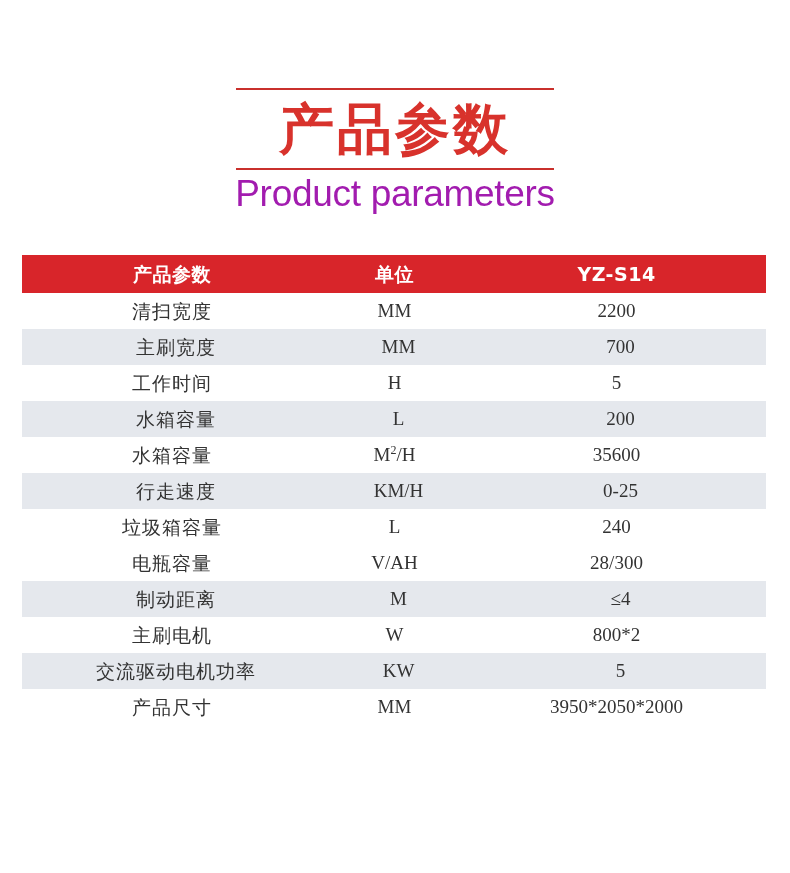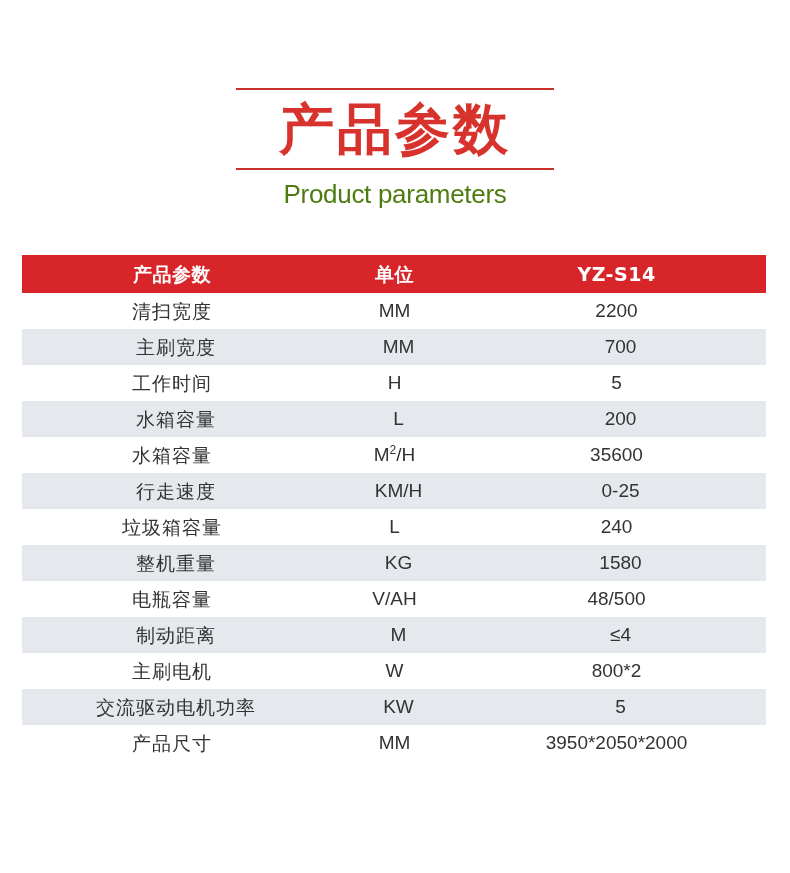--- a/index.html
+++ b/index.html
@@ -46,9 +46,9 @@
     font-family: "DejaVu Sans", "Liberation Sans", sans-serif;
   }
   .title-en {
-    font-size: 26px;
+    font-size: 37px;
     line-height: 42px;
-    color: #4d7c0f;
+    color: #a21caf;
     letter-spacing: -0.3px;
     padding-top: 3px;
     font-family: "Liberation Sans", "DejaVu Sans", sans-serif;

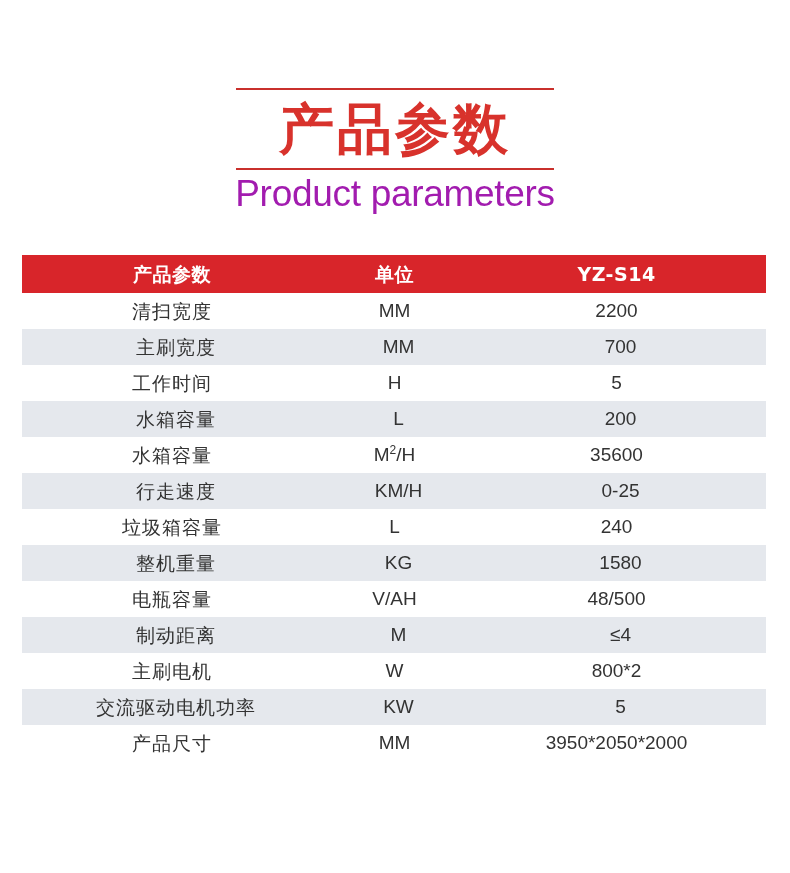--- a/index.html
+++ b/index.html
@@ -95,7 +95,7 @@
 
   .spec-table tbody td.unit,
   .spec-table tbody td.value {
-    font-family: Liberation Sans, sans-serif;
+    font-family: Liberation Serif, serif;
     font-size: 19px;
   }
   .spec-table tbody td.param {

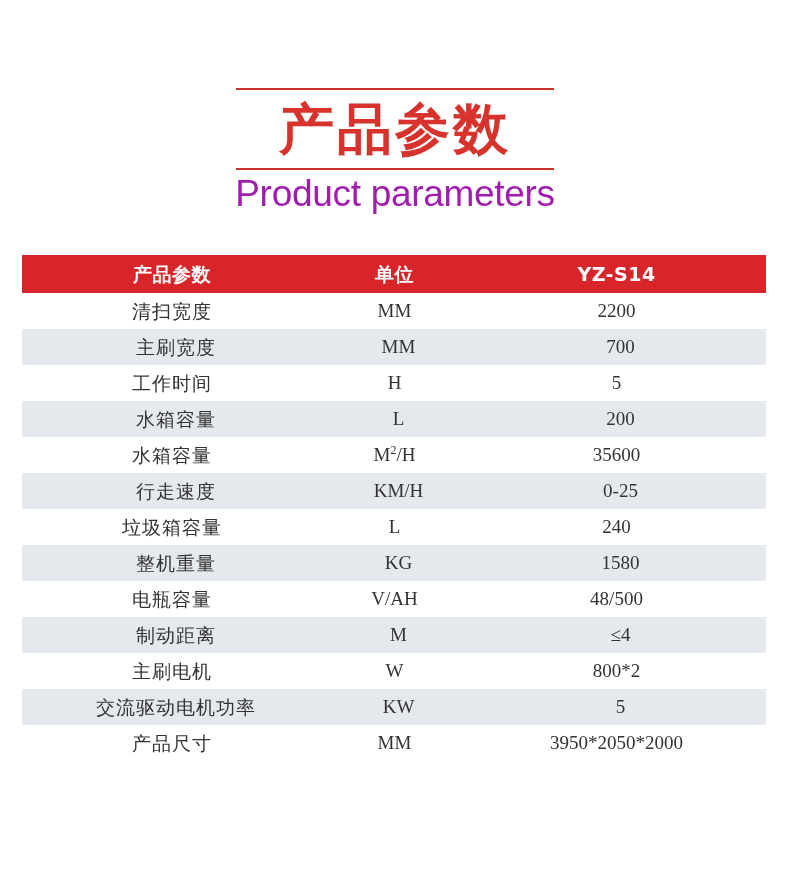--- a/index.html
+++ b/index.html
@@ -168,11 +168,6 @@
           <td class="unit">L</td>
           <td class="value">240</td>
         </tr>
-        <tr class="even">
-          <td class="param">整机重量</td>
-          <td class="unit">KG</td>
-          <td class="value">1580</td>
-        </tr>
         <tr class="odd">
           <td class="param">电瓶容量</td>
           <td class="unit">V/AH</td>

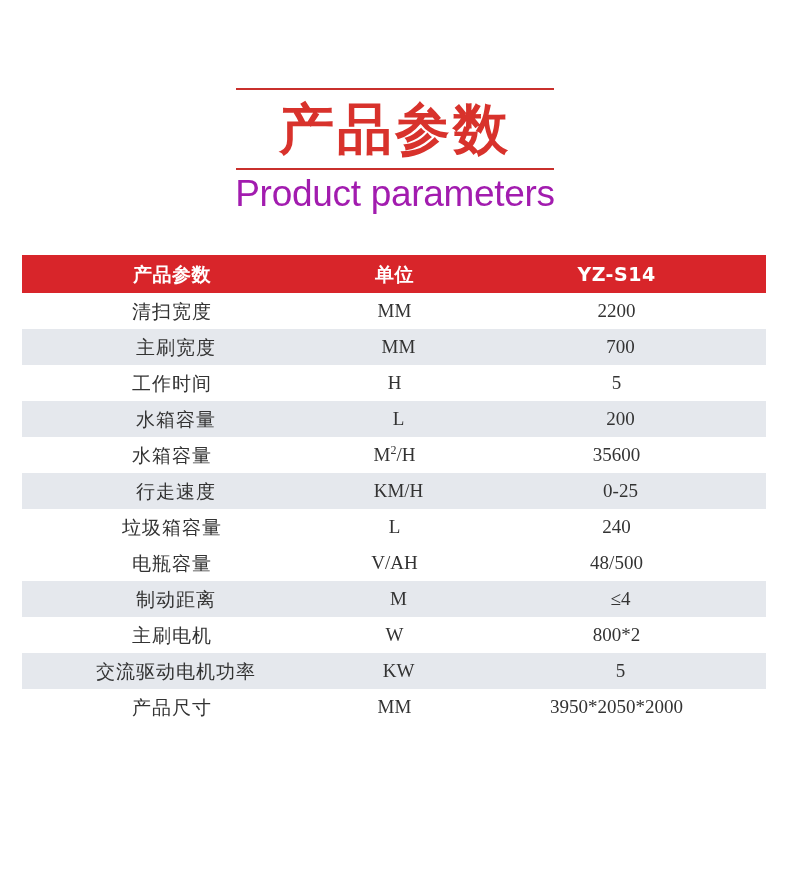--- a/index.html
+++ b/index.html
@@ -171,7 +171,7 @@
         <tr class="odd">
           <td class="param">电瓶容量</td>
           <td class="unit">V/AH</td>
-          <td class="value">48/500</td>
+          <td class="value">28/300</td>
         </tr>
         <tr class="even">
           <td class="param">制动距离</td>

